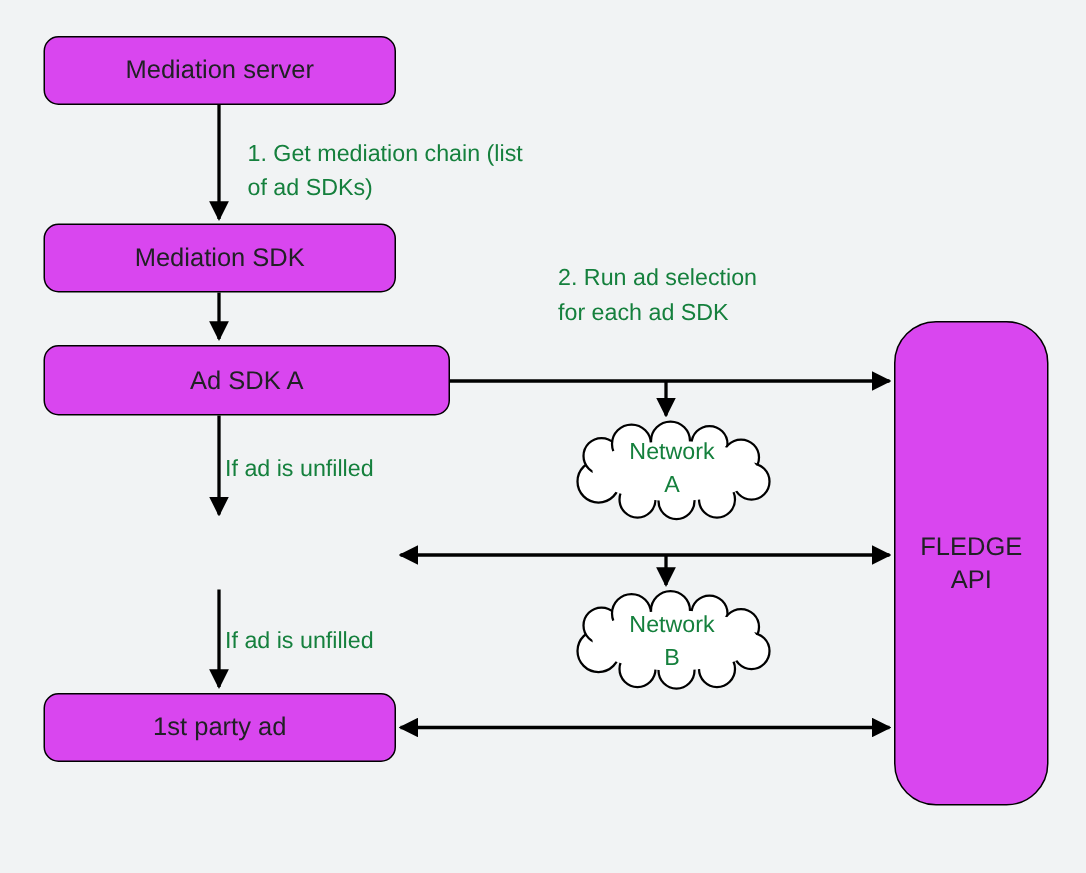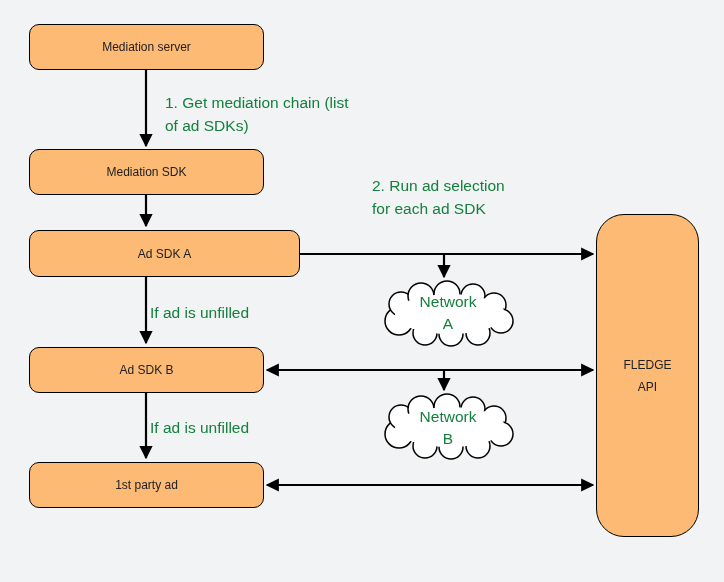--- a/index.html
+++ b/index.html
@@ -19,11 +19,11 @@
   }
   .node{
     position:absolute;
-    background:#fdba74;
+    background:#d946ef;
     border:1.6px solid #000000;
     border-radius:10px;
     display:flex;align-items:center;justify-content:center;
-    font-size:12px;color:#202124;
+    font-size:17px;color:#202124;
     z-index:2;
     box-sizing:border-box;
     text-align:center;

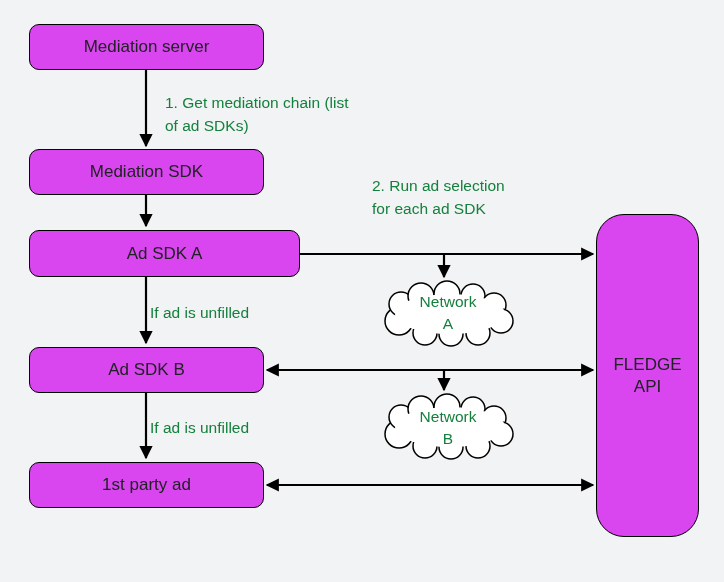--- a/index.html
+++ b/index.html
@@ -109,7 +109,6 @@
   <div class="node n-server">Mediation server</div>
   <div class="node n-msdk">Mediation SDK</div>
   <div class="node n-sdka">Ad SDK A</div>
-  <div class="node n-sdkb">Ad SDK B</div>
   <div class="node n-fp">1st party ad</div>
   <div class="node n-fledge">FLEDGE
 API</div>

